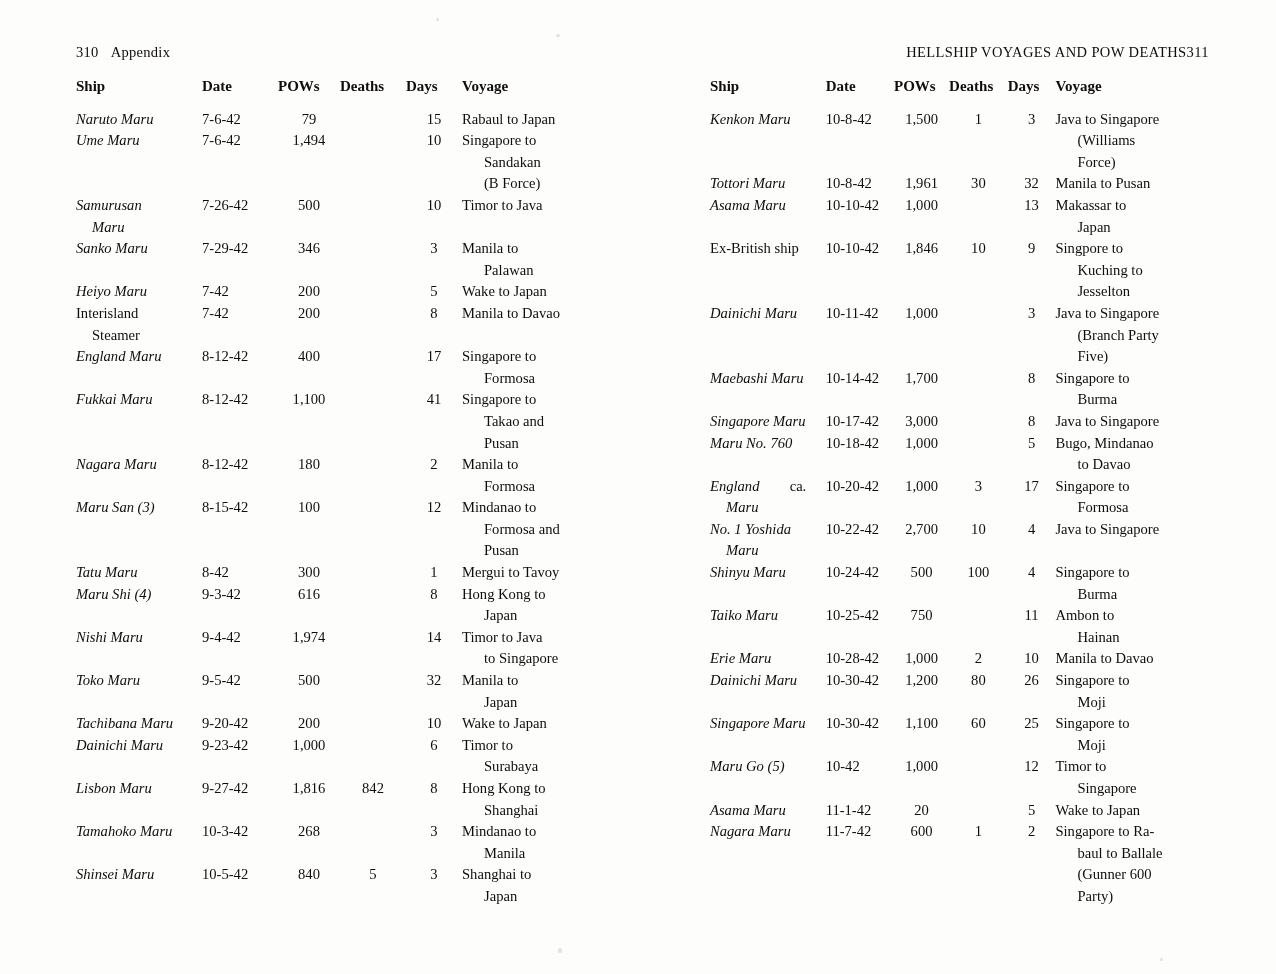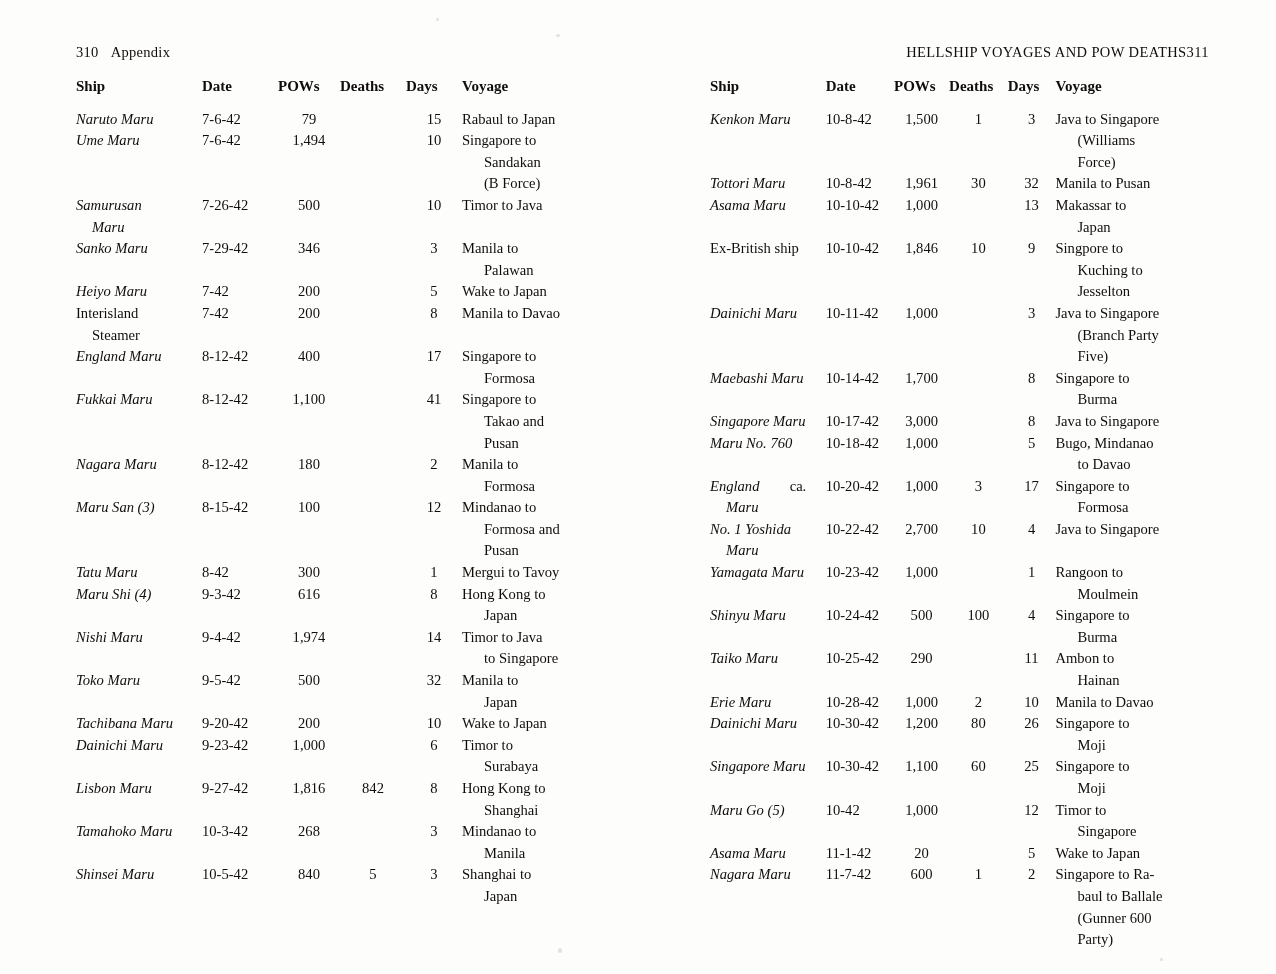--- a/index.html
+++ b/index.html
@@ -462,17 +462,6 @@
             </td>
           </tr>
           <tr>
-            <td class="c-ship ital"><span>Yamagata Maru</span></td>
-            <td class="c-date datecell"><span>10-23-42</span></td>
-            <td class="c-pows">1,000</td>
-            <td class="c-deaths"></td>
-            <td class="c-days">1</td>
-            <td class="c-voyage">
-              <span class="" style="display: block;">Rangoon to</span>
-              <span class="vcont">Moulmein</span>
-            </td>
-          </tr>
-          <tr>
             <td class="c-ship ital"><span>Shinyu Maru</span></td>
             <td class="c-date datecell"><span>10-24-42</span></td>
             <td class="c-pows">500</td>

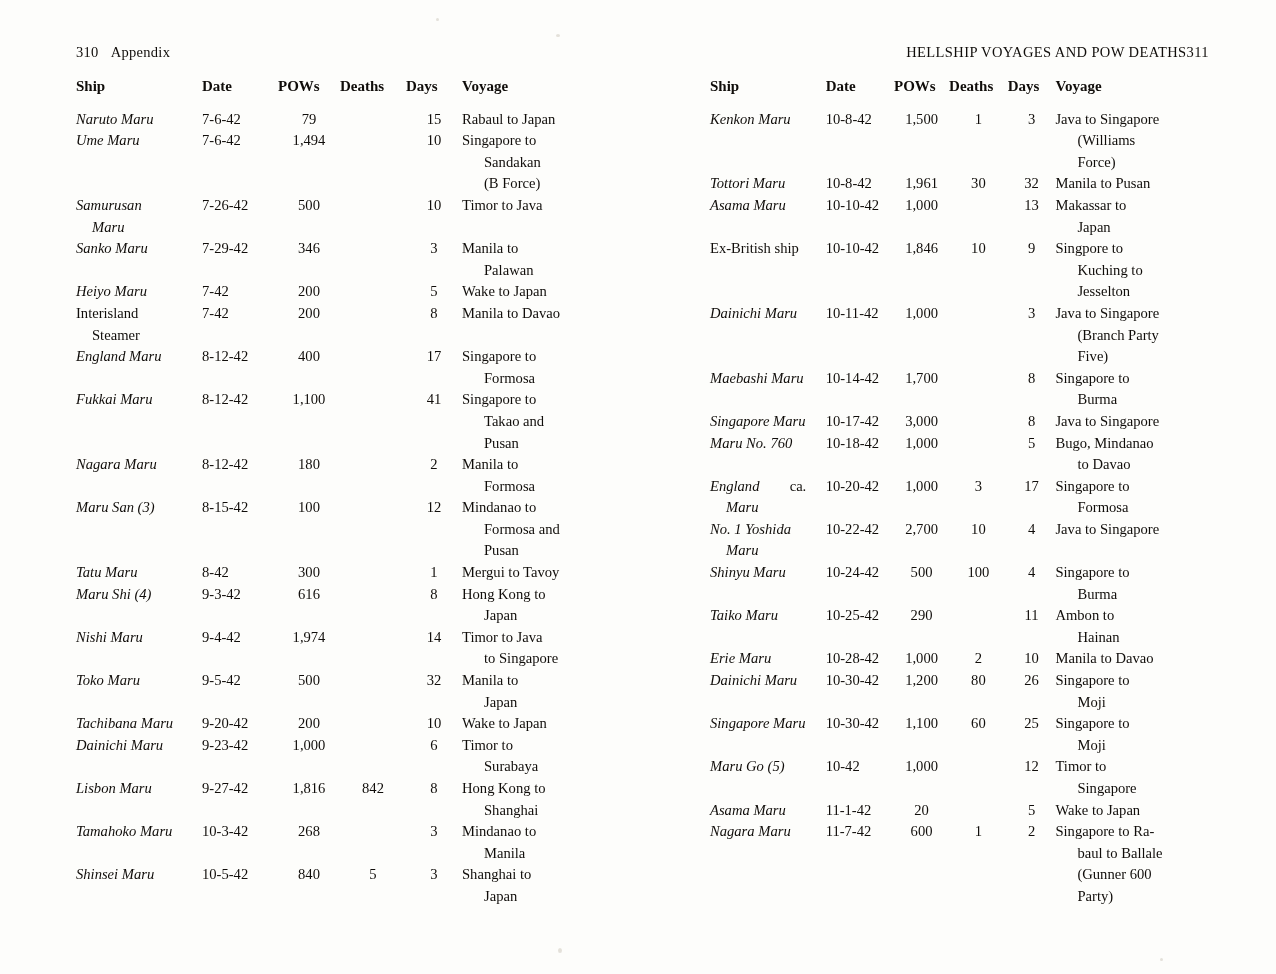--- a/index.html
+++ b/index.html
@@ -475,7 +475,7 @@
           <tr>
             <td class="c-ship ital"><span>Taiko Maru</span></td>
             <td class="c-date datecell"><span>10-25-42</span></td>
-            <td class="c-pows">290</td>
+            <td class="c-pows">750</td>
             <td class="c-deaths"></td>
             <td class="c-days">11</td>
             <td class="c-voyage">

